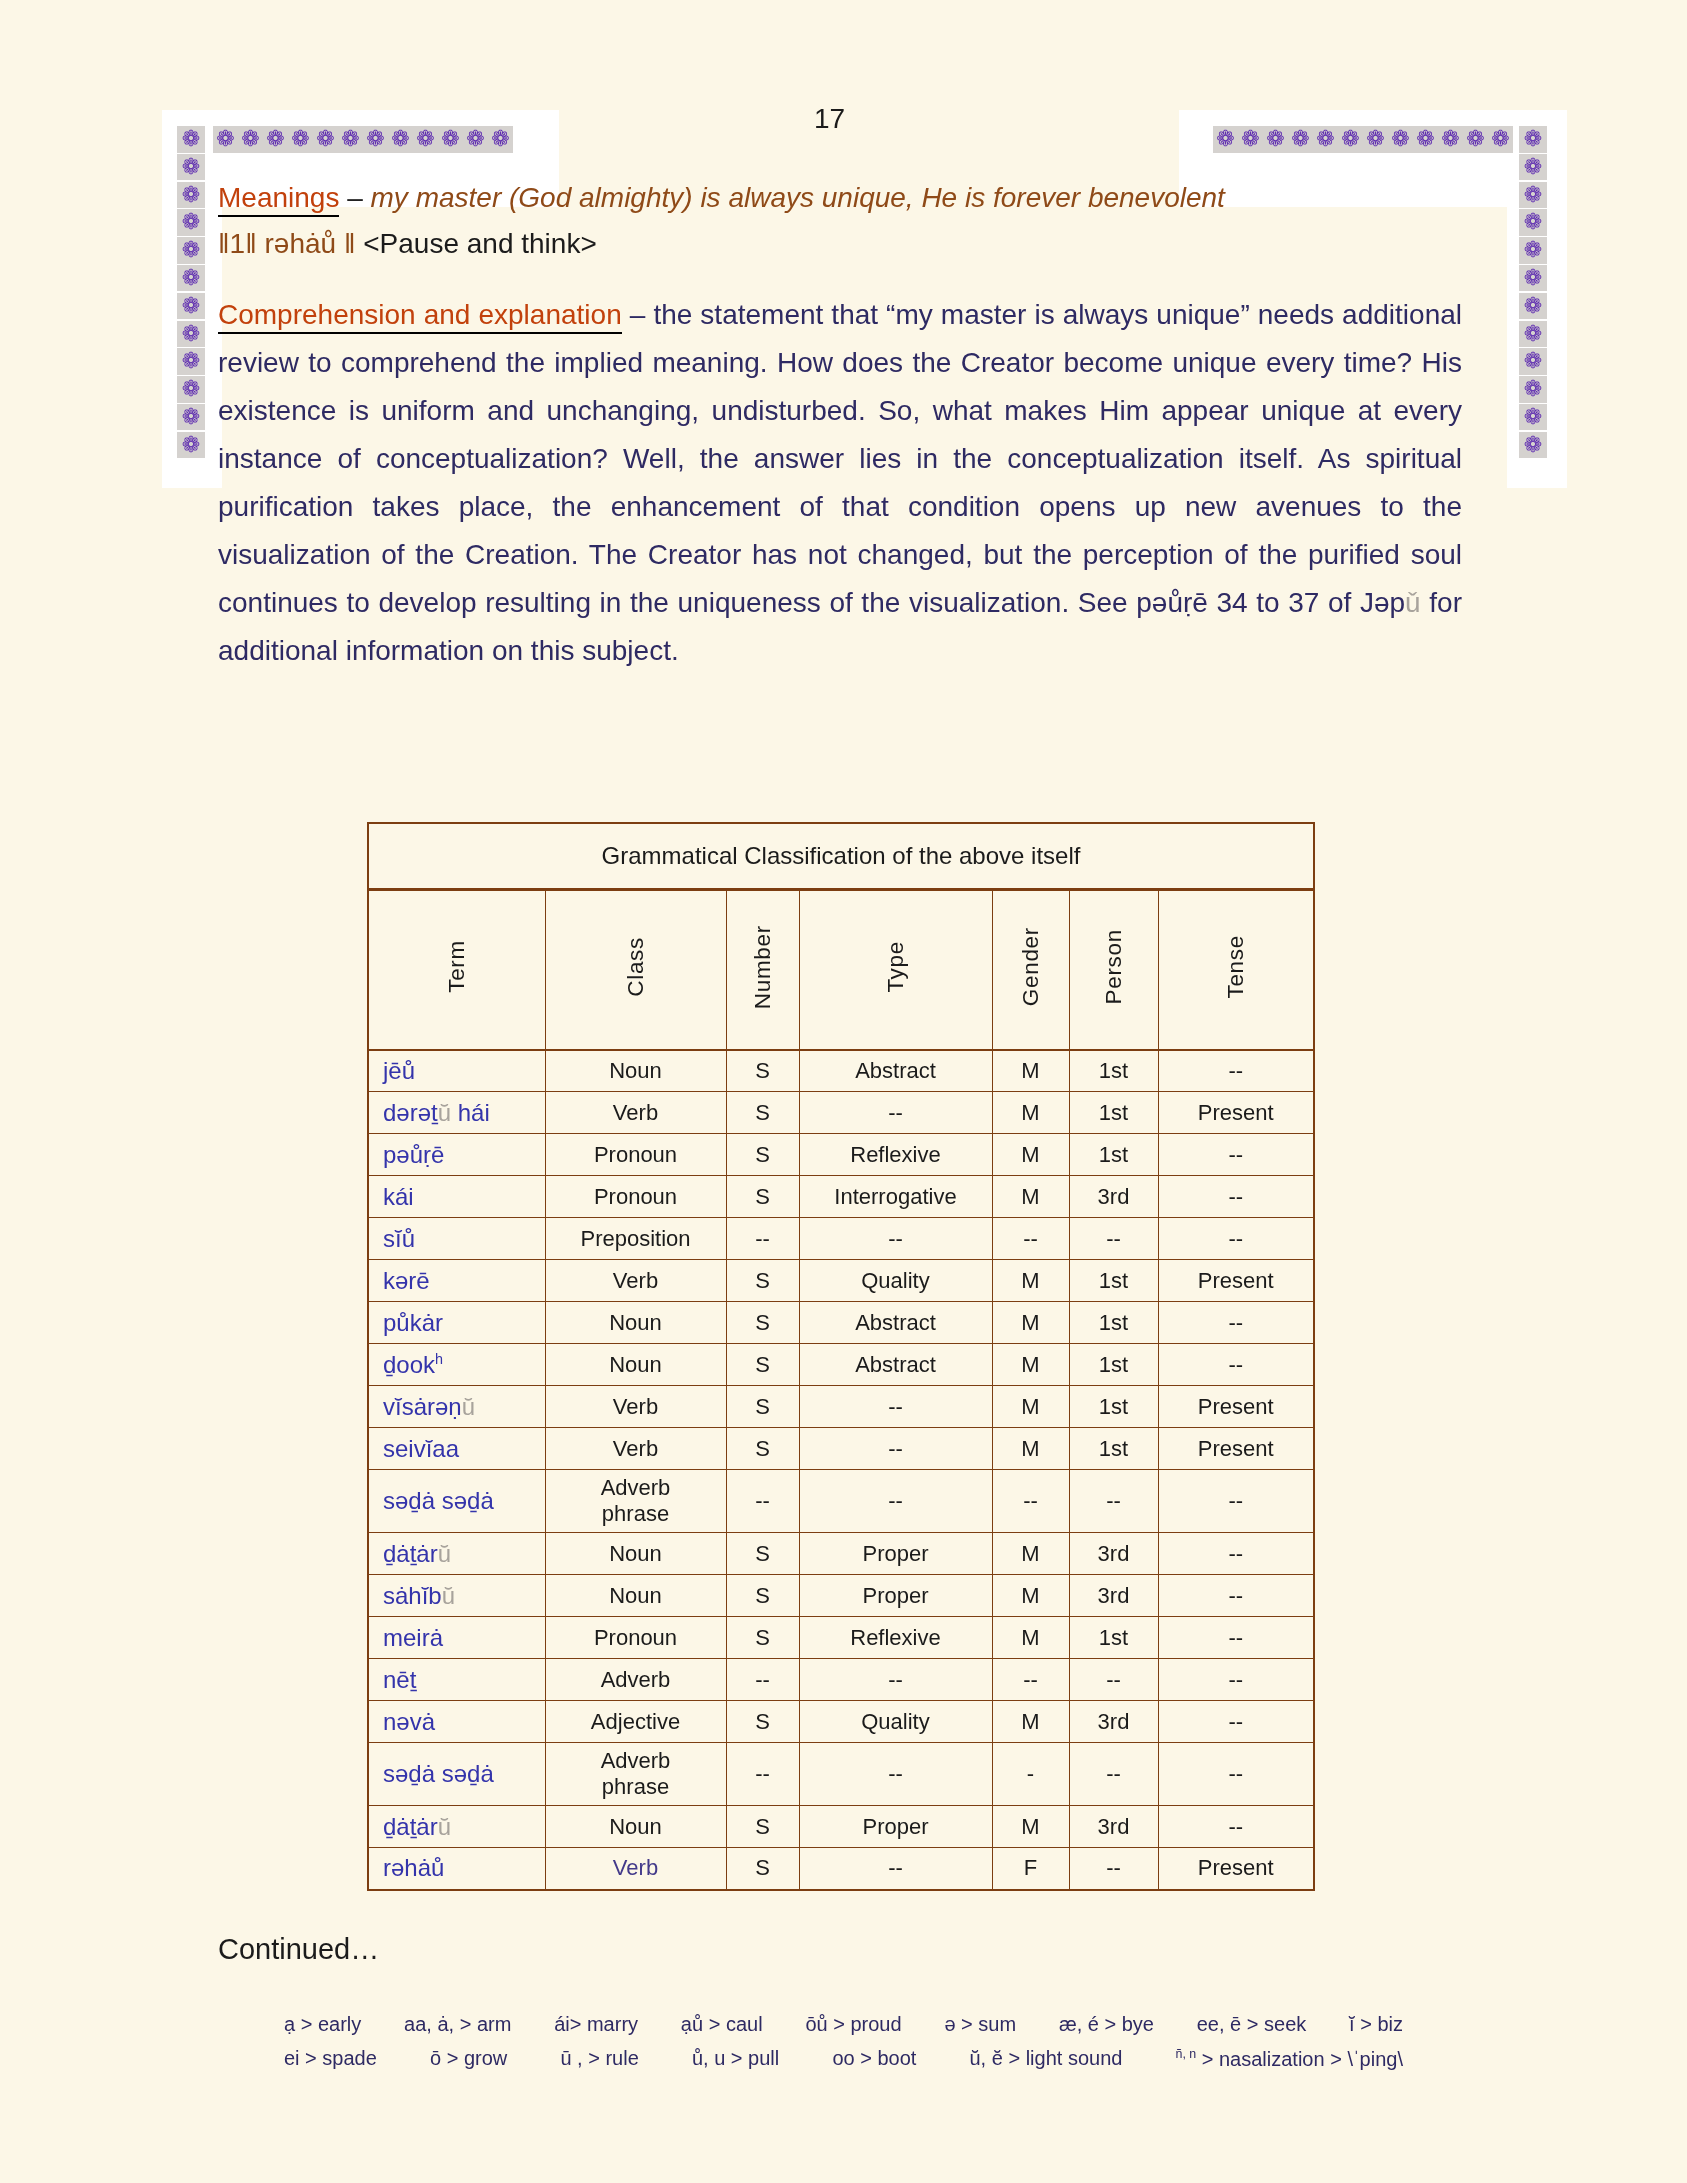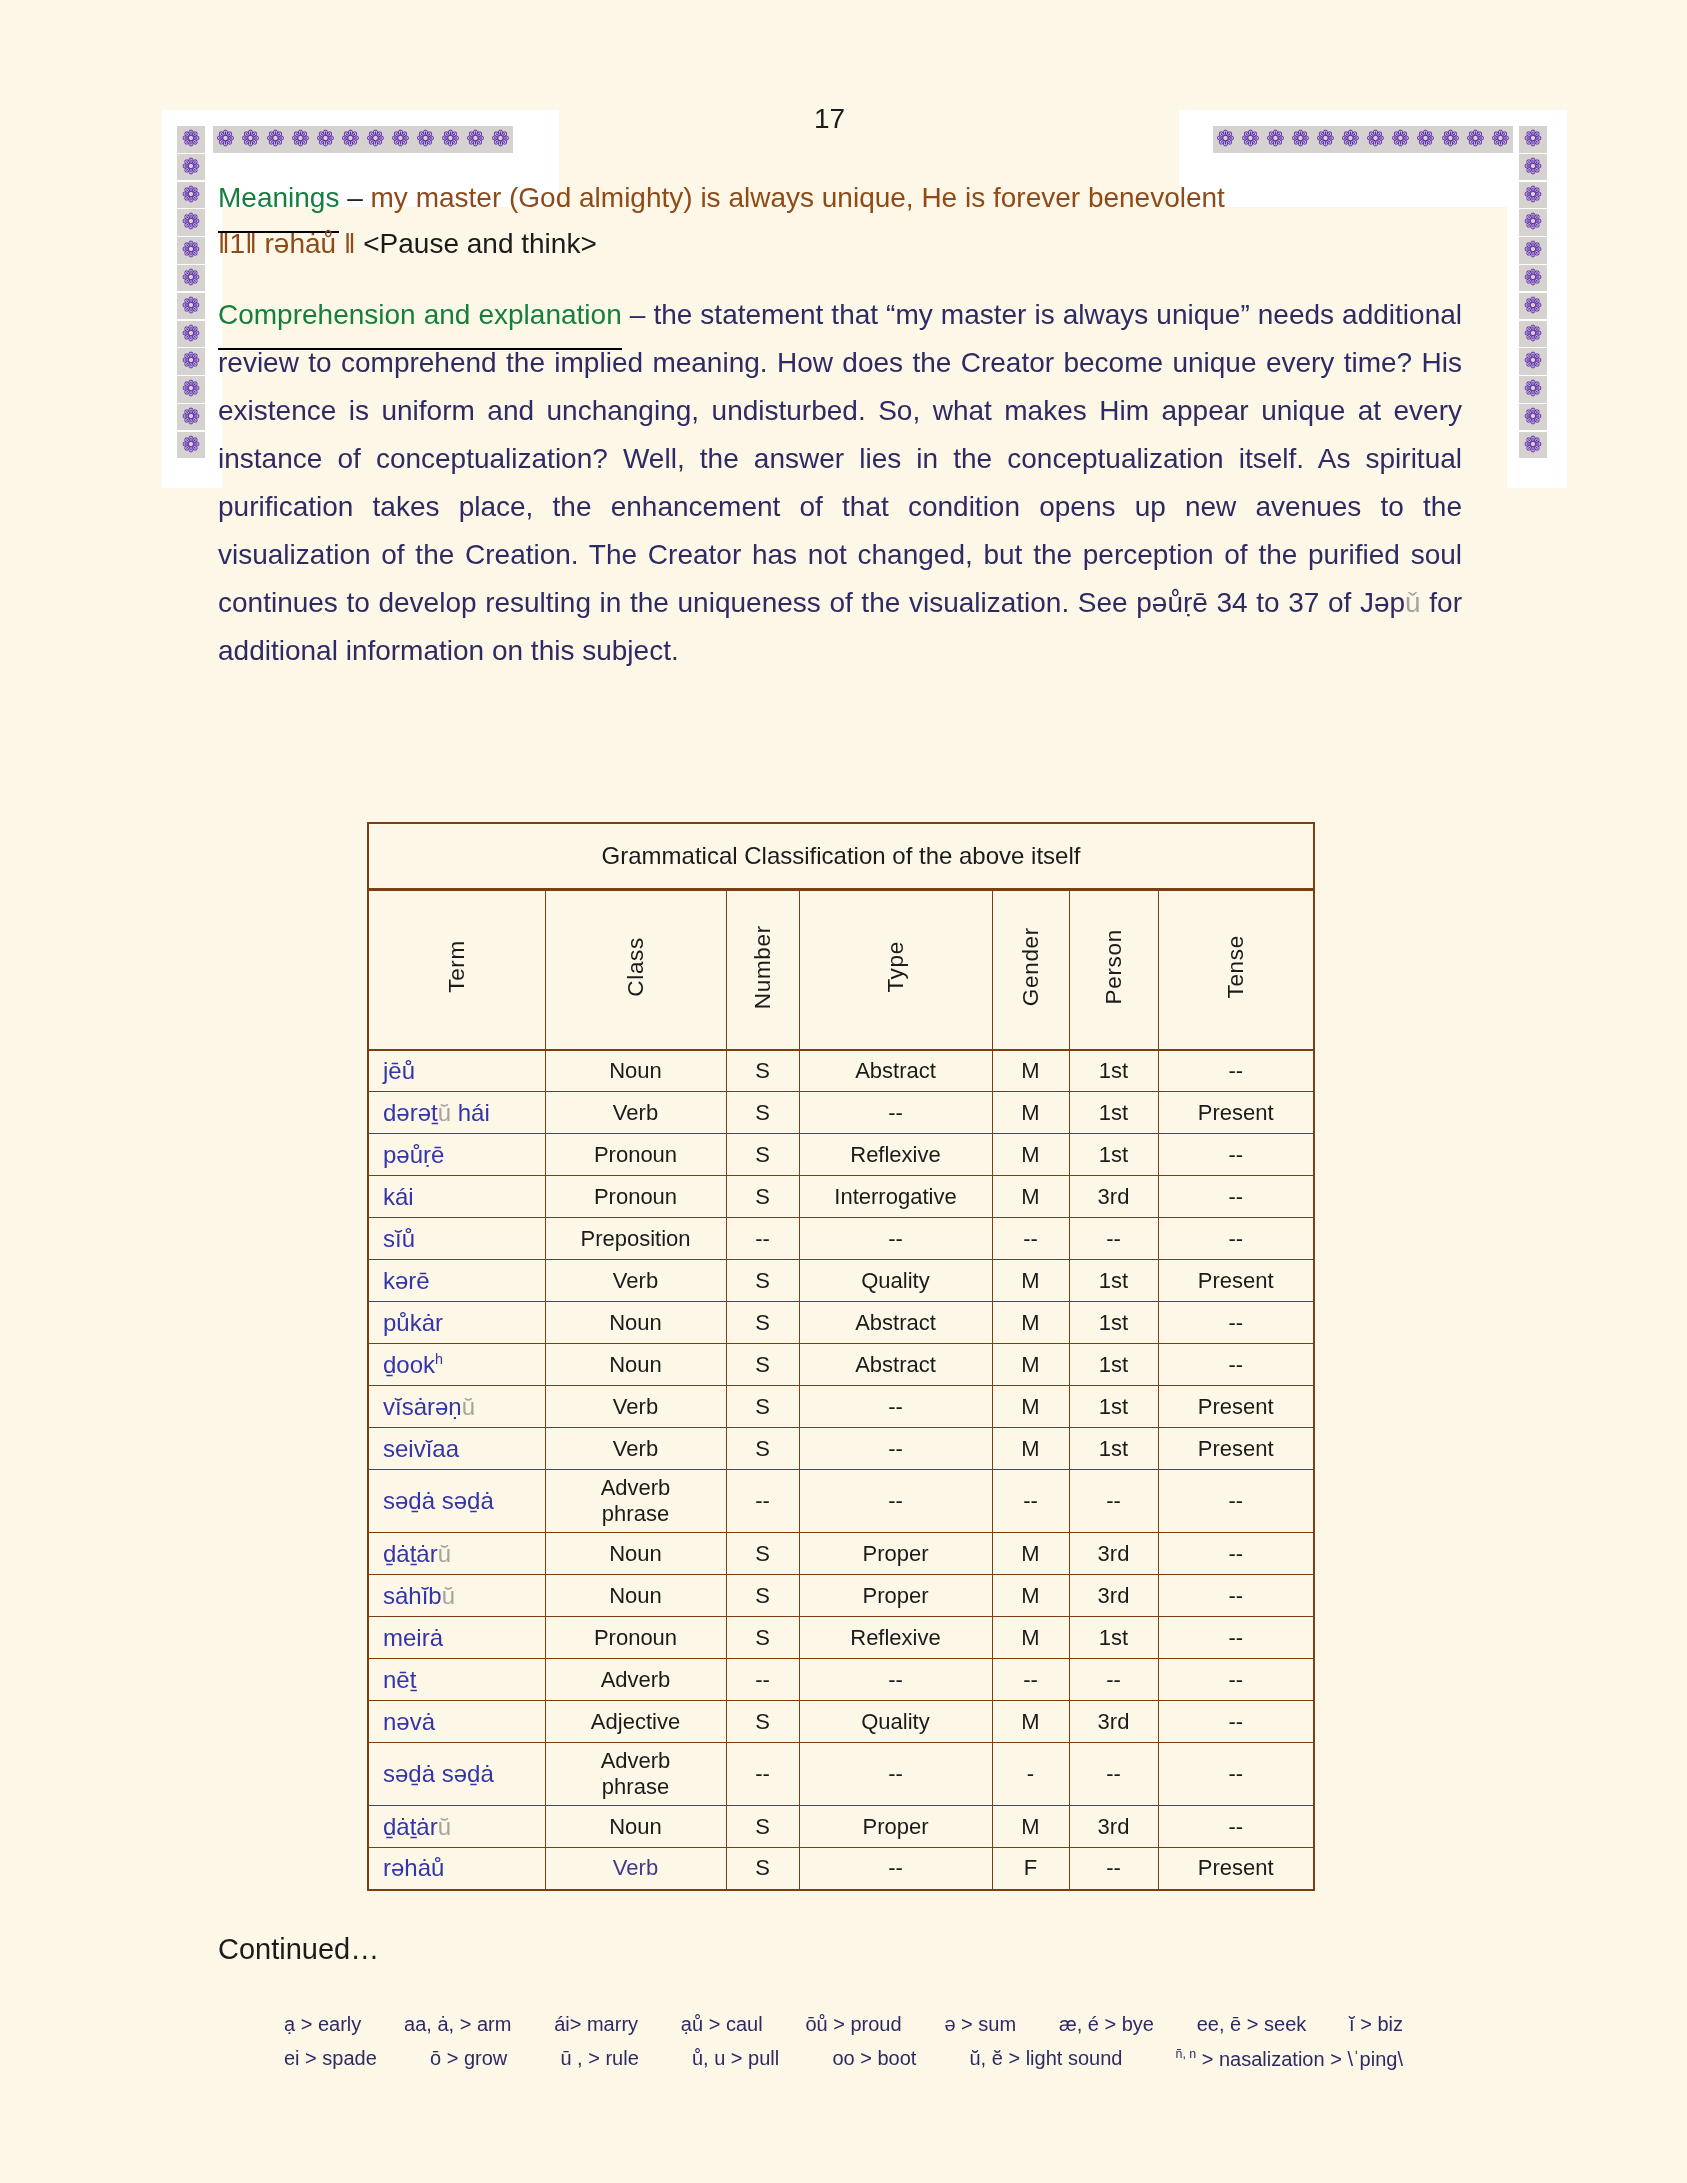--- a/index.html
+++ b/index.html
@@ -20,7 +20,7 @@
 
   .meanings{position:absolute;left:218px;top:175px;width:1261px;
             font-size:28px;line-height:46px;color:#8f4a18;}
-  .hd-black{color:#15803d;border-bottom:2.6px solid #000;padding-bottom:18px;}
+  .hd-black{color:#c2410c;border-bottom:2.6px solid #000;padding-bottom:2px;}
   .m-italic{color:#8f4a18;text-align:right;}
   .m-dash{color:#222;}
   .pause-black{color:#1b1b1b;}

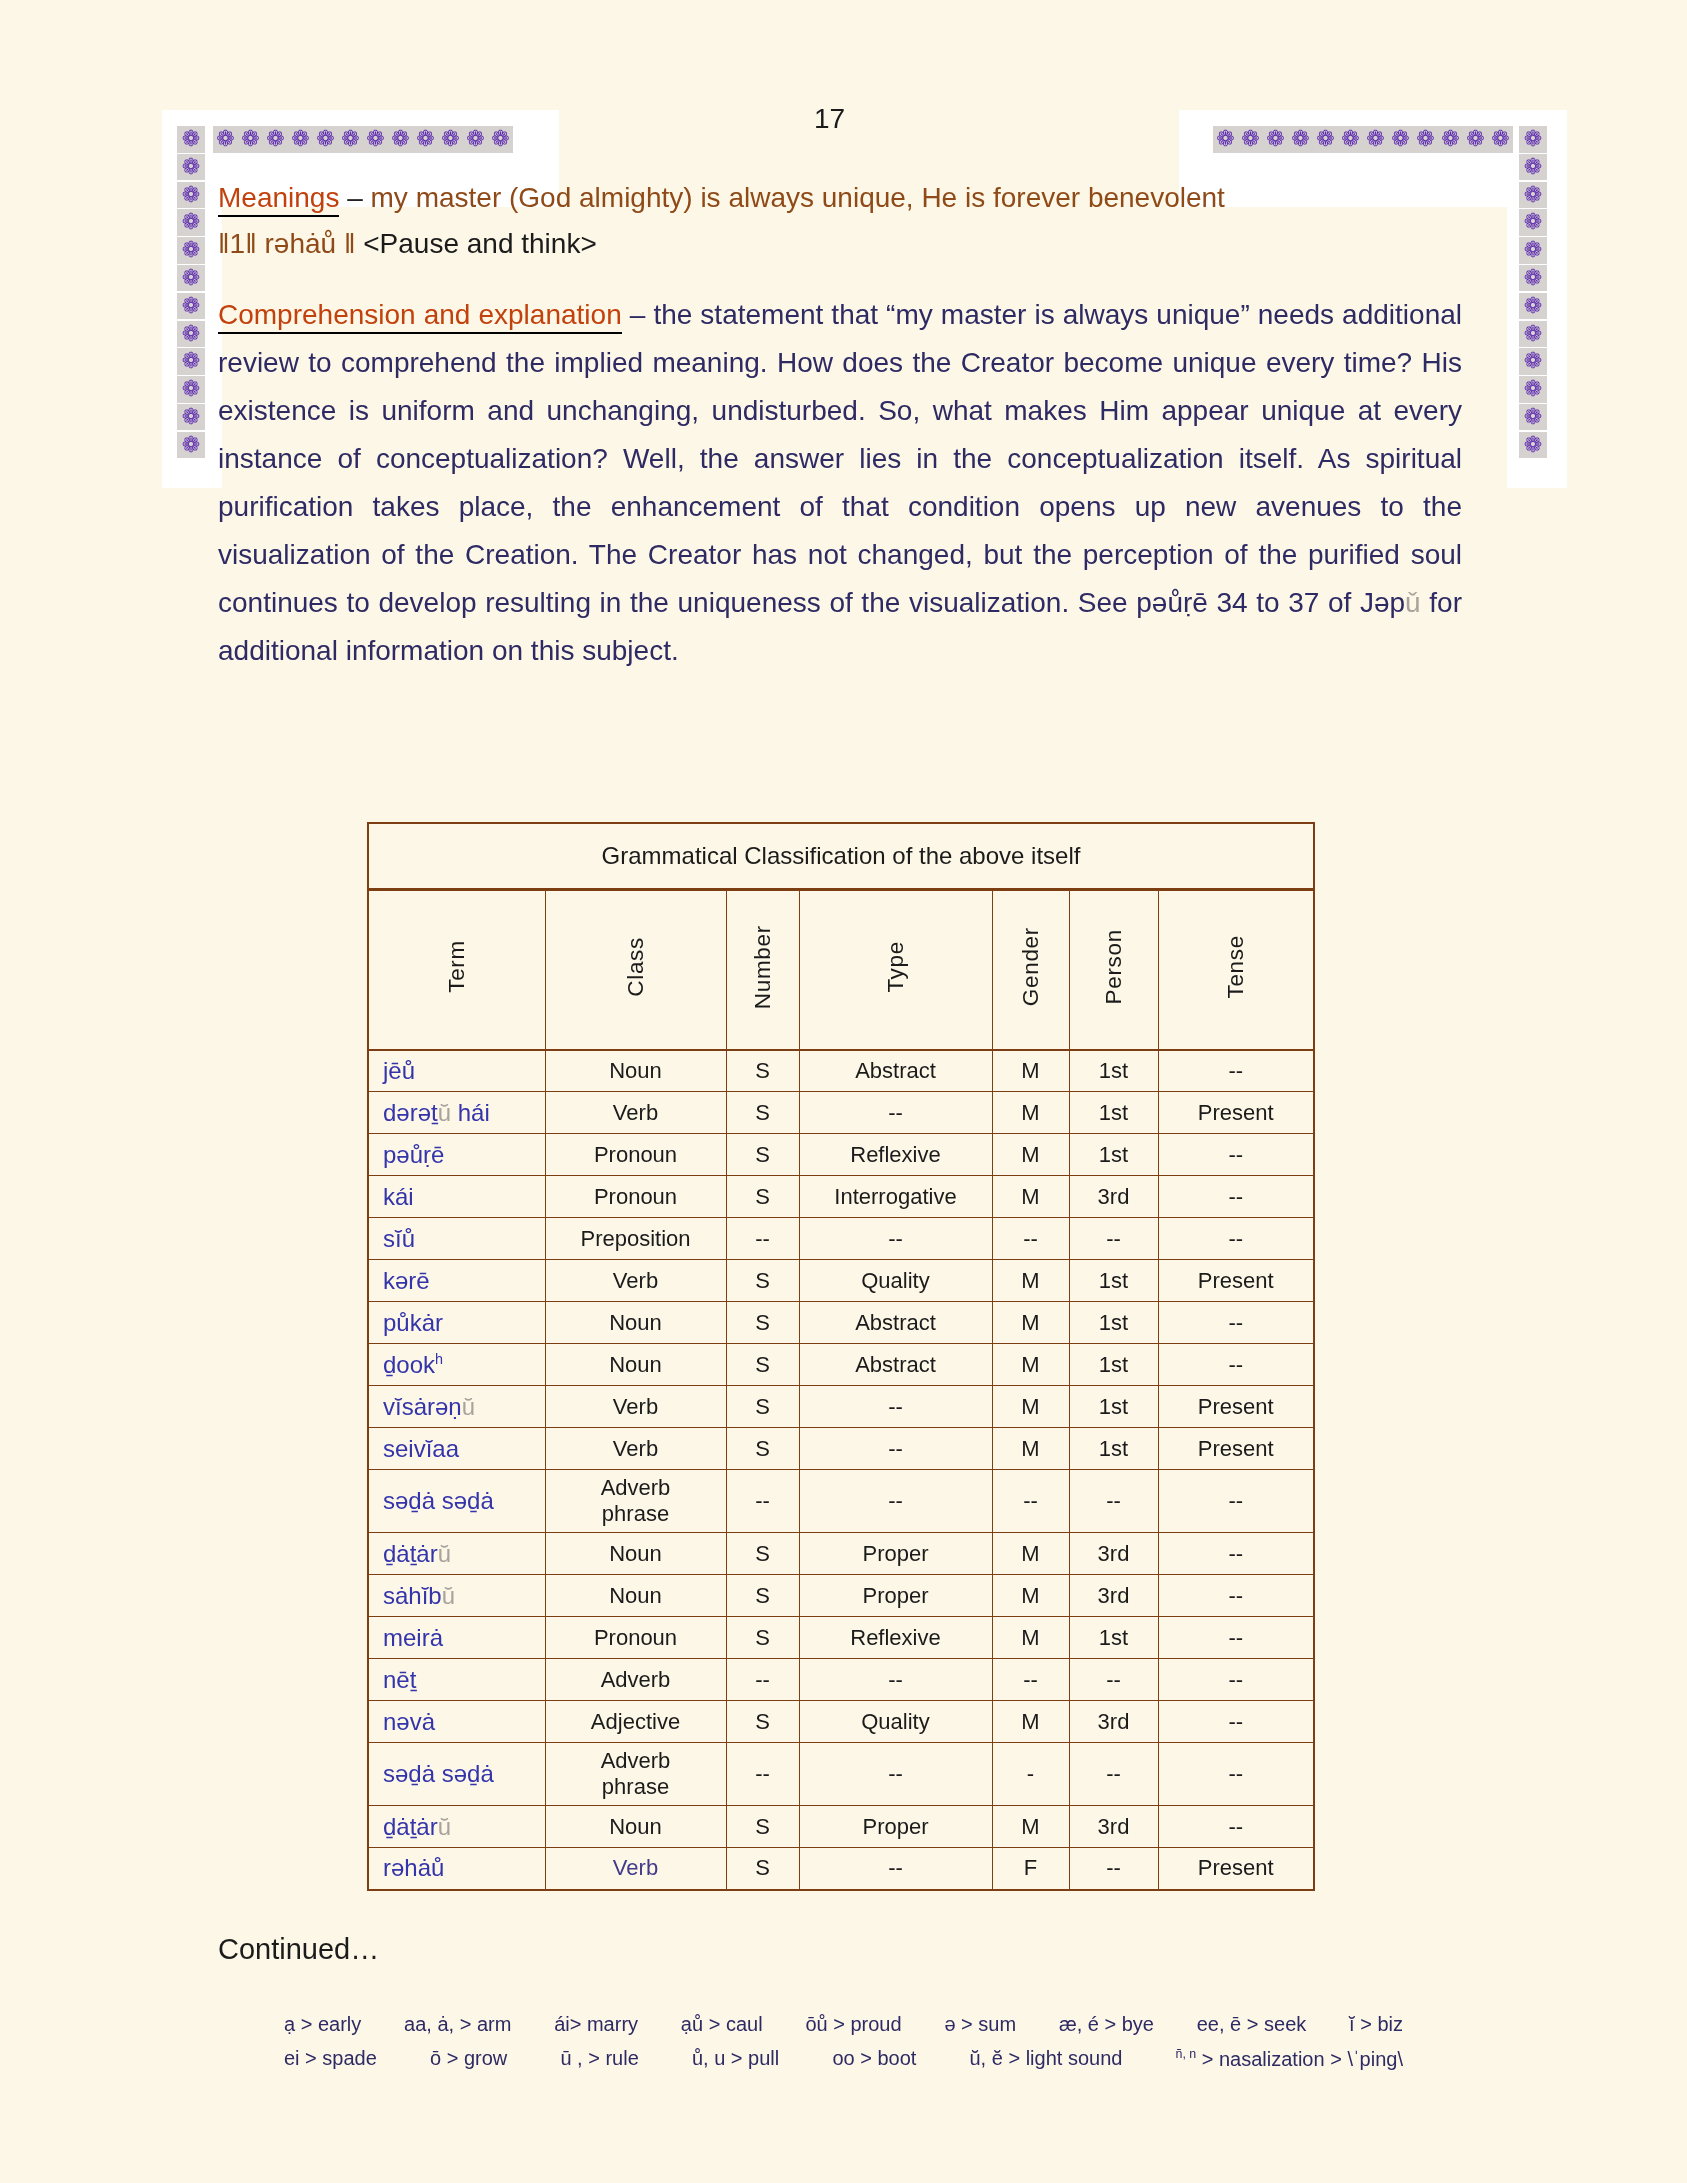--- a/index.html
+++ b/index.html
@@ -21,7 +21,7 @@
   .meanings{position:absolute;left:218px;top:175px;width:1261px;
             font-size:28px;line-height:46px;color:#8f4a18;}
   .hd-black{color:#c2410c;border-bottom:2.6px solid #000;padding-bottom:2px;}
-  .m-italic{color:#8f4a18;text-align:right;}
+  .m-italic{font-style:italic;color:#8f4a18;text-align:right;}
   .m-dash{color:#222;}
   .pause-black{color:#1b1b1b;}
 

